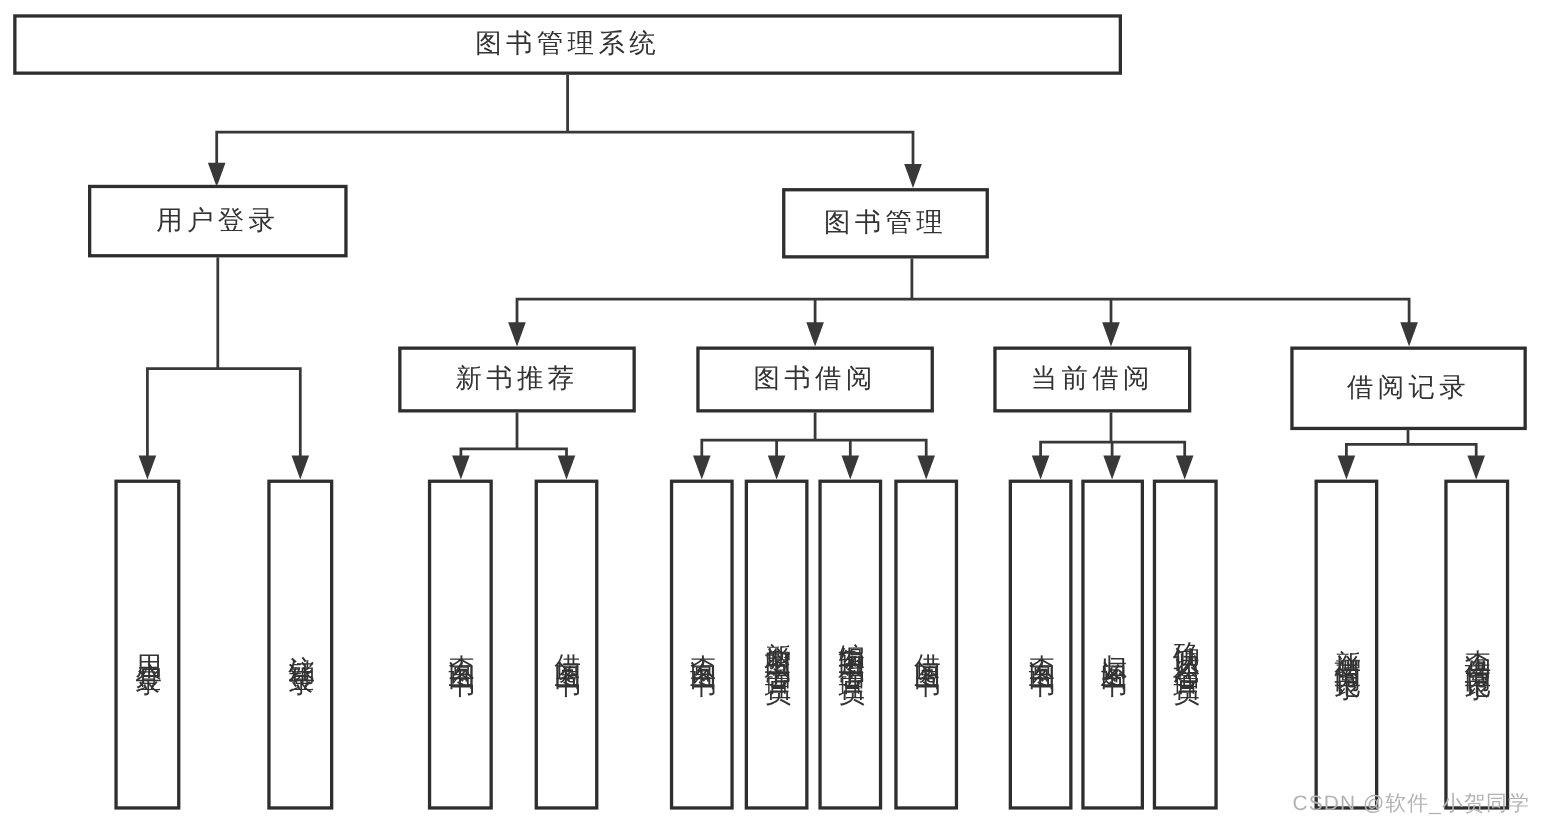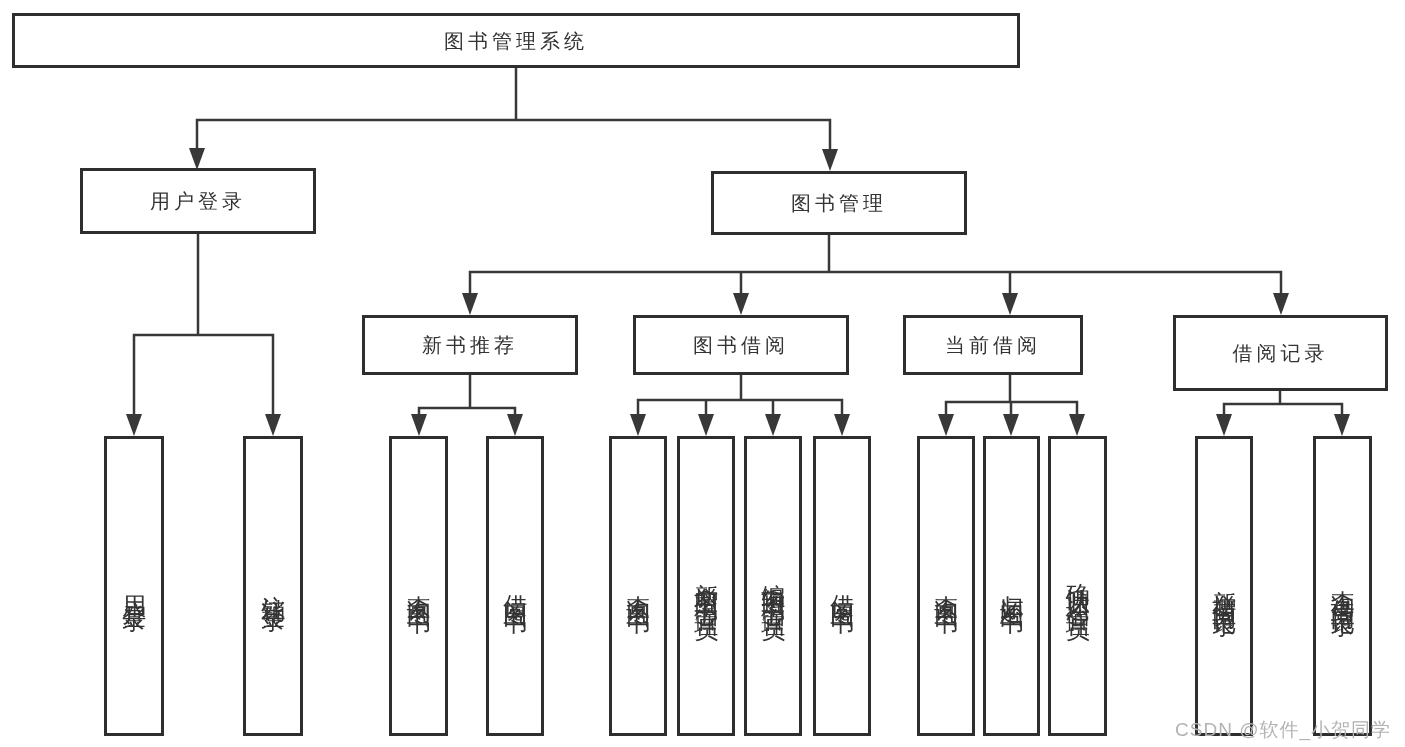--- a/index.html
+++ b/index.html
@@ -40,7 +40,7 @@
     display: flex;
     align-items: center;
     justify-content: center;
-    font-size: 20px;
+    font-size: 24px;
     letter-spacing: 4px;
     text-align: center;
     line-height: 1.1;

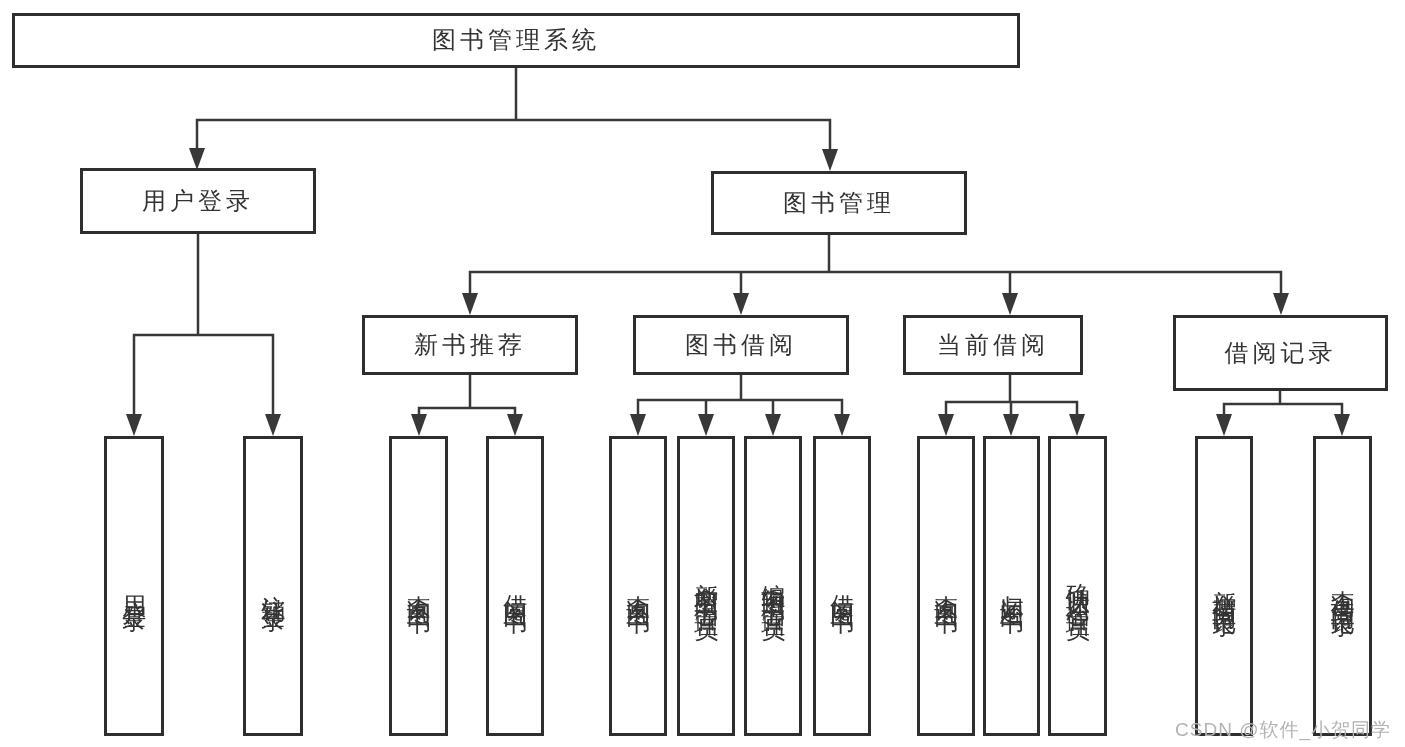--- a/index.html
+++ b/index.html
@@ -120,7 +120,7 @@
   <div class="node" style="left:80px; top:168px; width:236px; height:66px;">
     <span>用户登录</span>
   </div>
-  <div class="node" style="left:711px; top:171px; width:256px; height:64px;">
+  <div class="node" style="left:711px; top:171px; width:188px; height:64px;">
     <span>图书管理</span>
   </div>
 

